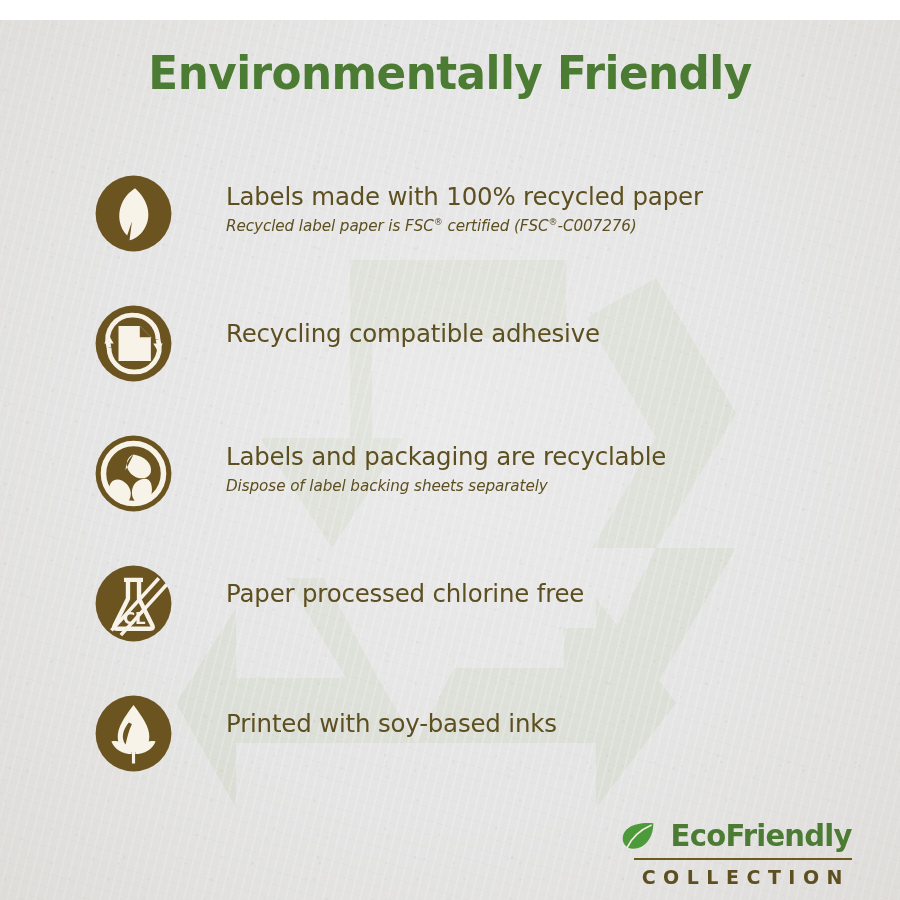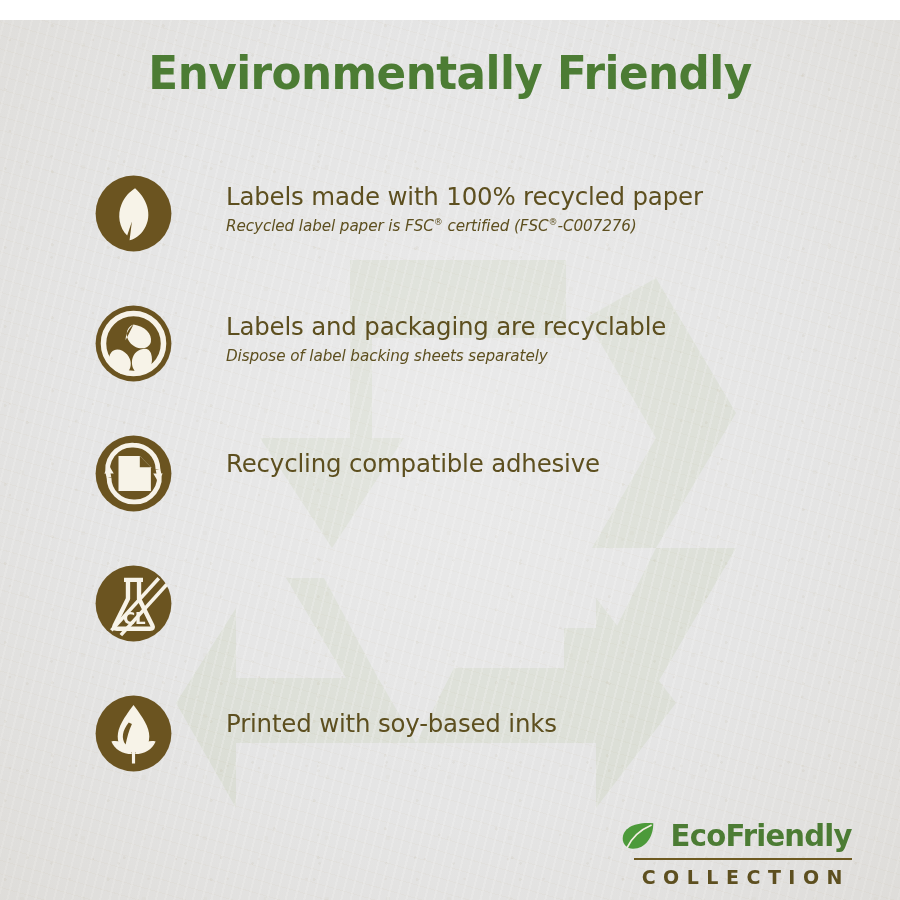--- a/index.html
+++ b/index.html
@@ -225,6 +225,21 @@
       </div>
     </div>
 
+    <div class="feature single">
+      <svg class="badge" viewBox="0 0 100 100" xmlns="http://www.w3.org/2000/svg">
+        <circle cx="50" cy="50" r="48" fill="#6b5420"></circle>
+        <path d="M19 55 A31 31 0 0 1 50 14 A31 31 0 0 1 81 45" fill="none" stroke="#f7f3e8" stroke-width="6"></path>
+        <path d="M81 45 A31 31 0 0 1 50 86 A31 31 0 0 1 19 55" fill="none" stroke="#f7f3e8" stroke-width="6"></path>
+        <path d="M13 50 L19 40 L25 50 Z" fill="#f7f3e8"></path>
+        <path d="M87 50 L81 60 L75 50 Z" fill="#f7f3e8"></path>
+        <path d="M31 28 L58 28 L72 42 L72 72 L31 72 Z" fill="#f7f3e8"></path>
+        <path d="M58 28 L58 42 L72 42 Z" fill="#6b5420"></path>
+      </svg>
+      <div class="ftext">
+        <div class="fmain">Recycling compatible adhesive</div>
+      </div>
+    </div>
+
     <div class="feature pair">
       <svg class="badge" viewBox="0 0 100 100" xmlns="http://www.w3.org/2000/svg">
         <circle cx="50" cy="50" r="48" fill="#6b5420"></circle>
@@ -239,21 +254,6 @@
       <div class="ftext">
         <div class="fmain">Labels and packaging are recyclable</div>
         <div class="fsub">Dispose of label backing sheets separately</div>
-      </div>
-    </div>
-
-    <div class="feature single">
-      <svg class="badge" viewBox="0 0 100 100" xmlns="http://www.w3.org/2000/svg">
-        <circle cx="50" cy="50" r="48" fill="#6b5420"></circle>
-        <path d="M19 55 A31 31 0 0 1 50 14 A31 31 0 0 1 81 45" fill="none" stroke="#f7f3e8" stroke-width="6"></path>
-        <path d="M81 45 A31 31 0 0 1 50 86 A31 31 0 0 1 19 55" fill="none" stroke="#f7f3e8" stroke-width="6"></path>
-        <path d="M13 50 L19 40 L25 50 Z" fill="#f7f3e8"></path>
-        <path d="M87 50 L81 60 L75 50 Z" fill="#f7f3e8"></path>
-        <path d="M31 28 L58 28 L72 42 L72 72 L31 72 Z" fill="#f7f3e8"></path>
-        <path d="M58 28 L58 42 L72 42 Z" fill="#6b5420"></path>
-      </svg>
-      <div class="ftext">
-        <div class="fmain">Recycling compatible adhesive</div>
       </div>
     </div>
 

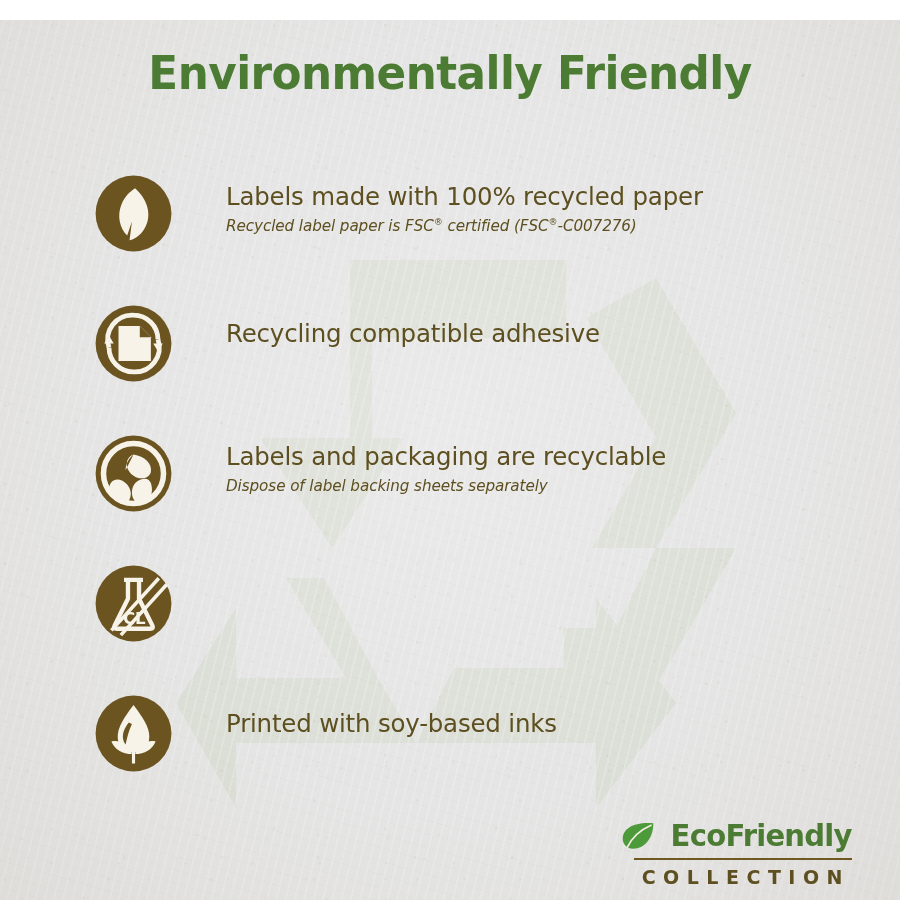--- a/index.html
+++ b/index.html
@@ -269,6 +269,9 @@
           <line x1="34" y1="90" x2="92" y2="26"></line>
         </g>
       </svg>
+      <div class="ftext">
+        <div class="fmain">Paper processed chlorine free</div>
+      </div>
     </div>
 
     <div class="feature single">

